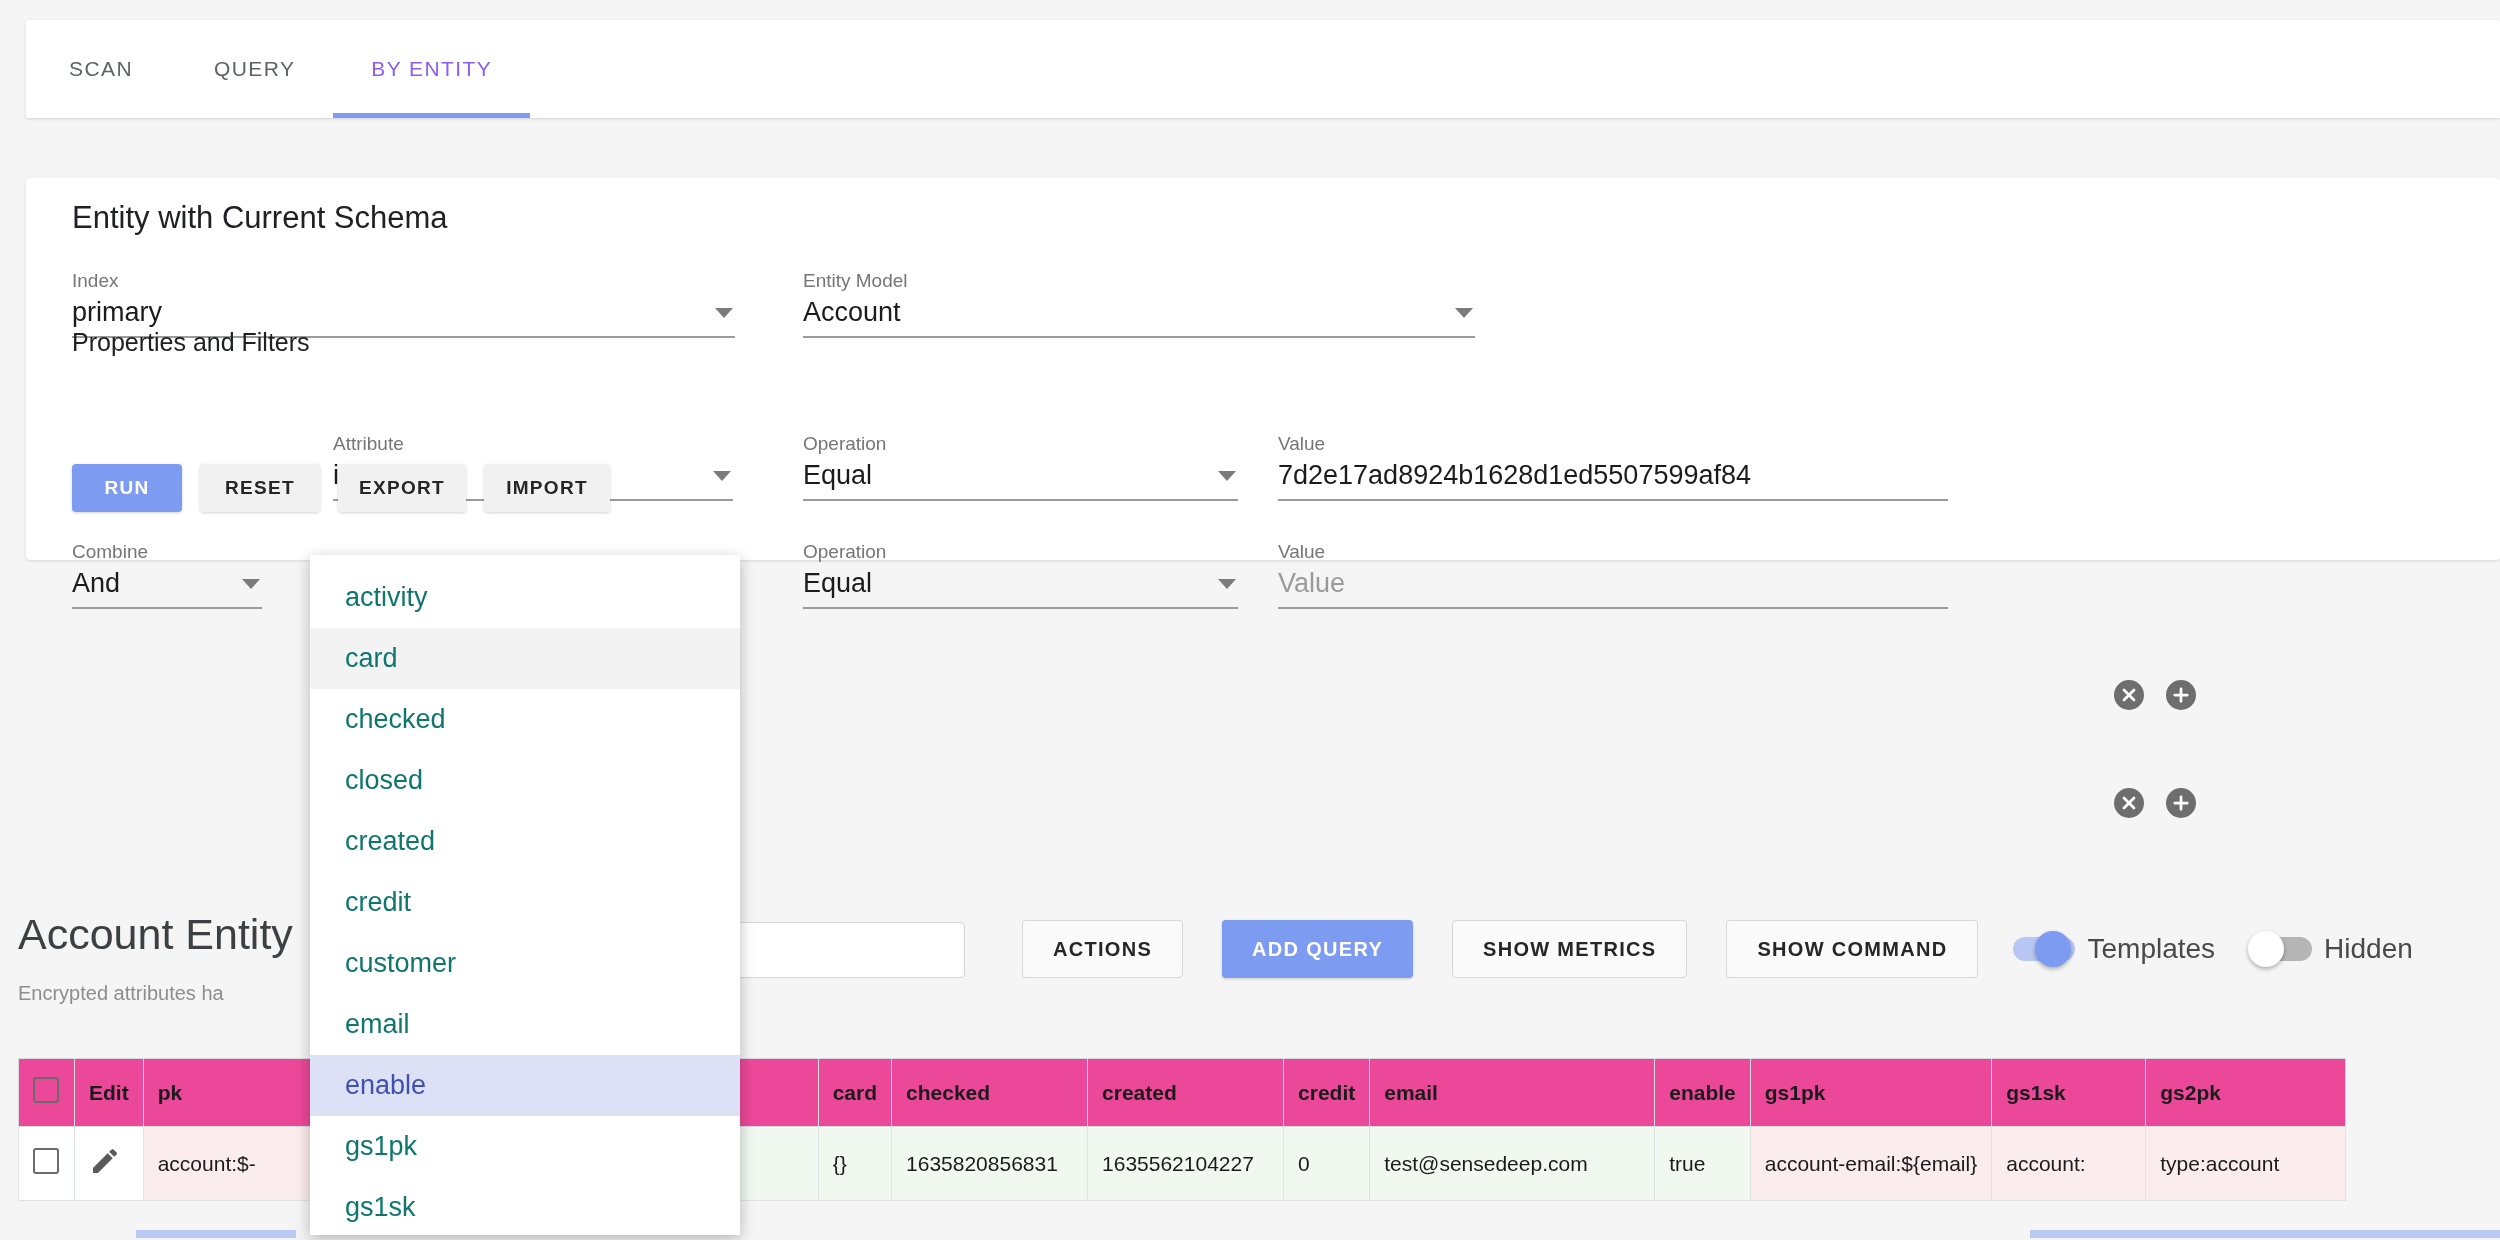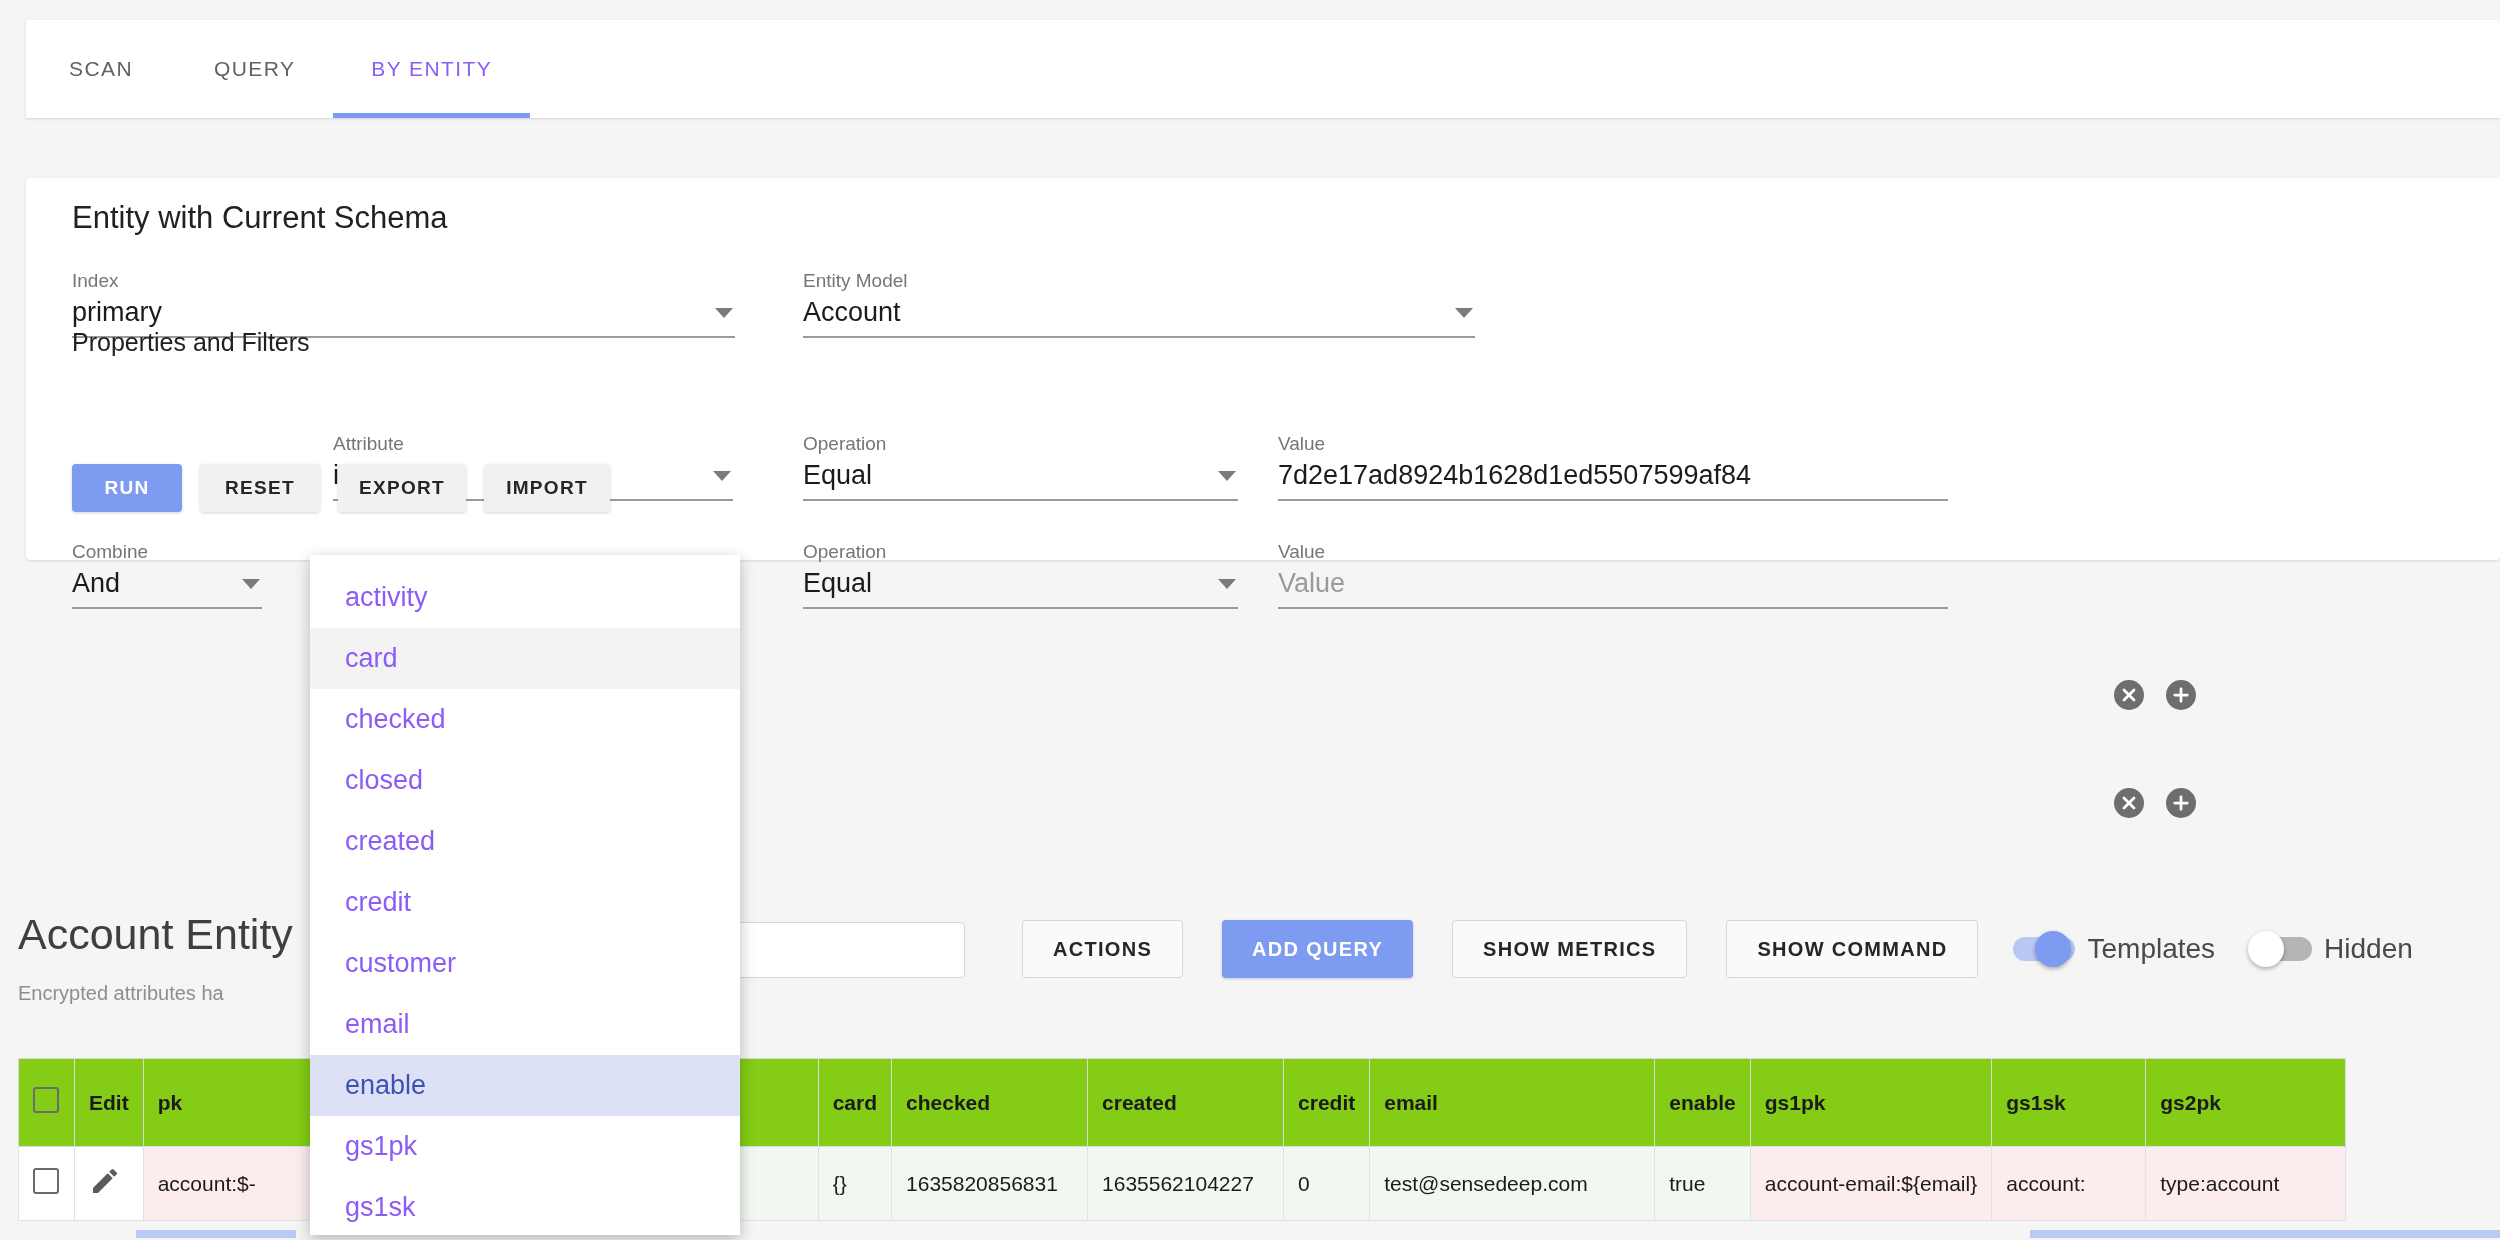--- a/index.html
+++ b/index.html
@@ -171,7 +171,7 @@
   }
   .dd-item {
     height: 61px; line-height: 61px; padding: 0 0 0 35px;
-    font-size: 27px; color: #8b5cf6; cursor: pointer; white-space: nowrap;
+    font-size: 27px; color: #0f766e; cursor: pointer; white-space: nowrap;
   }
   .dd-item.hover { background: #f3f3f3; }
   .dd-item.selected { background: #dde1f5; color: #3f51b5; }

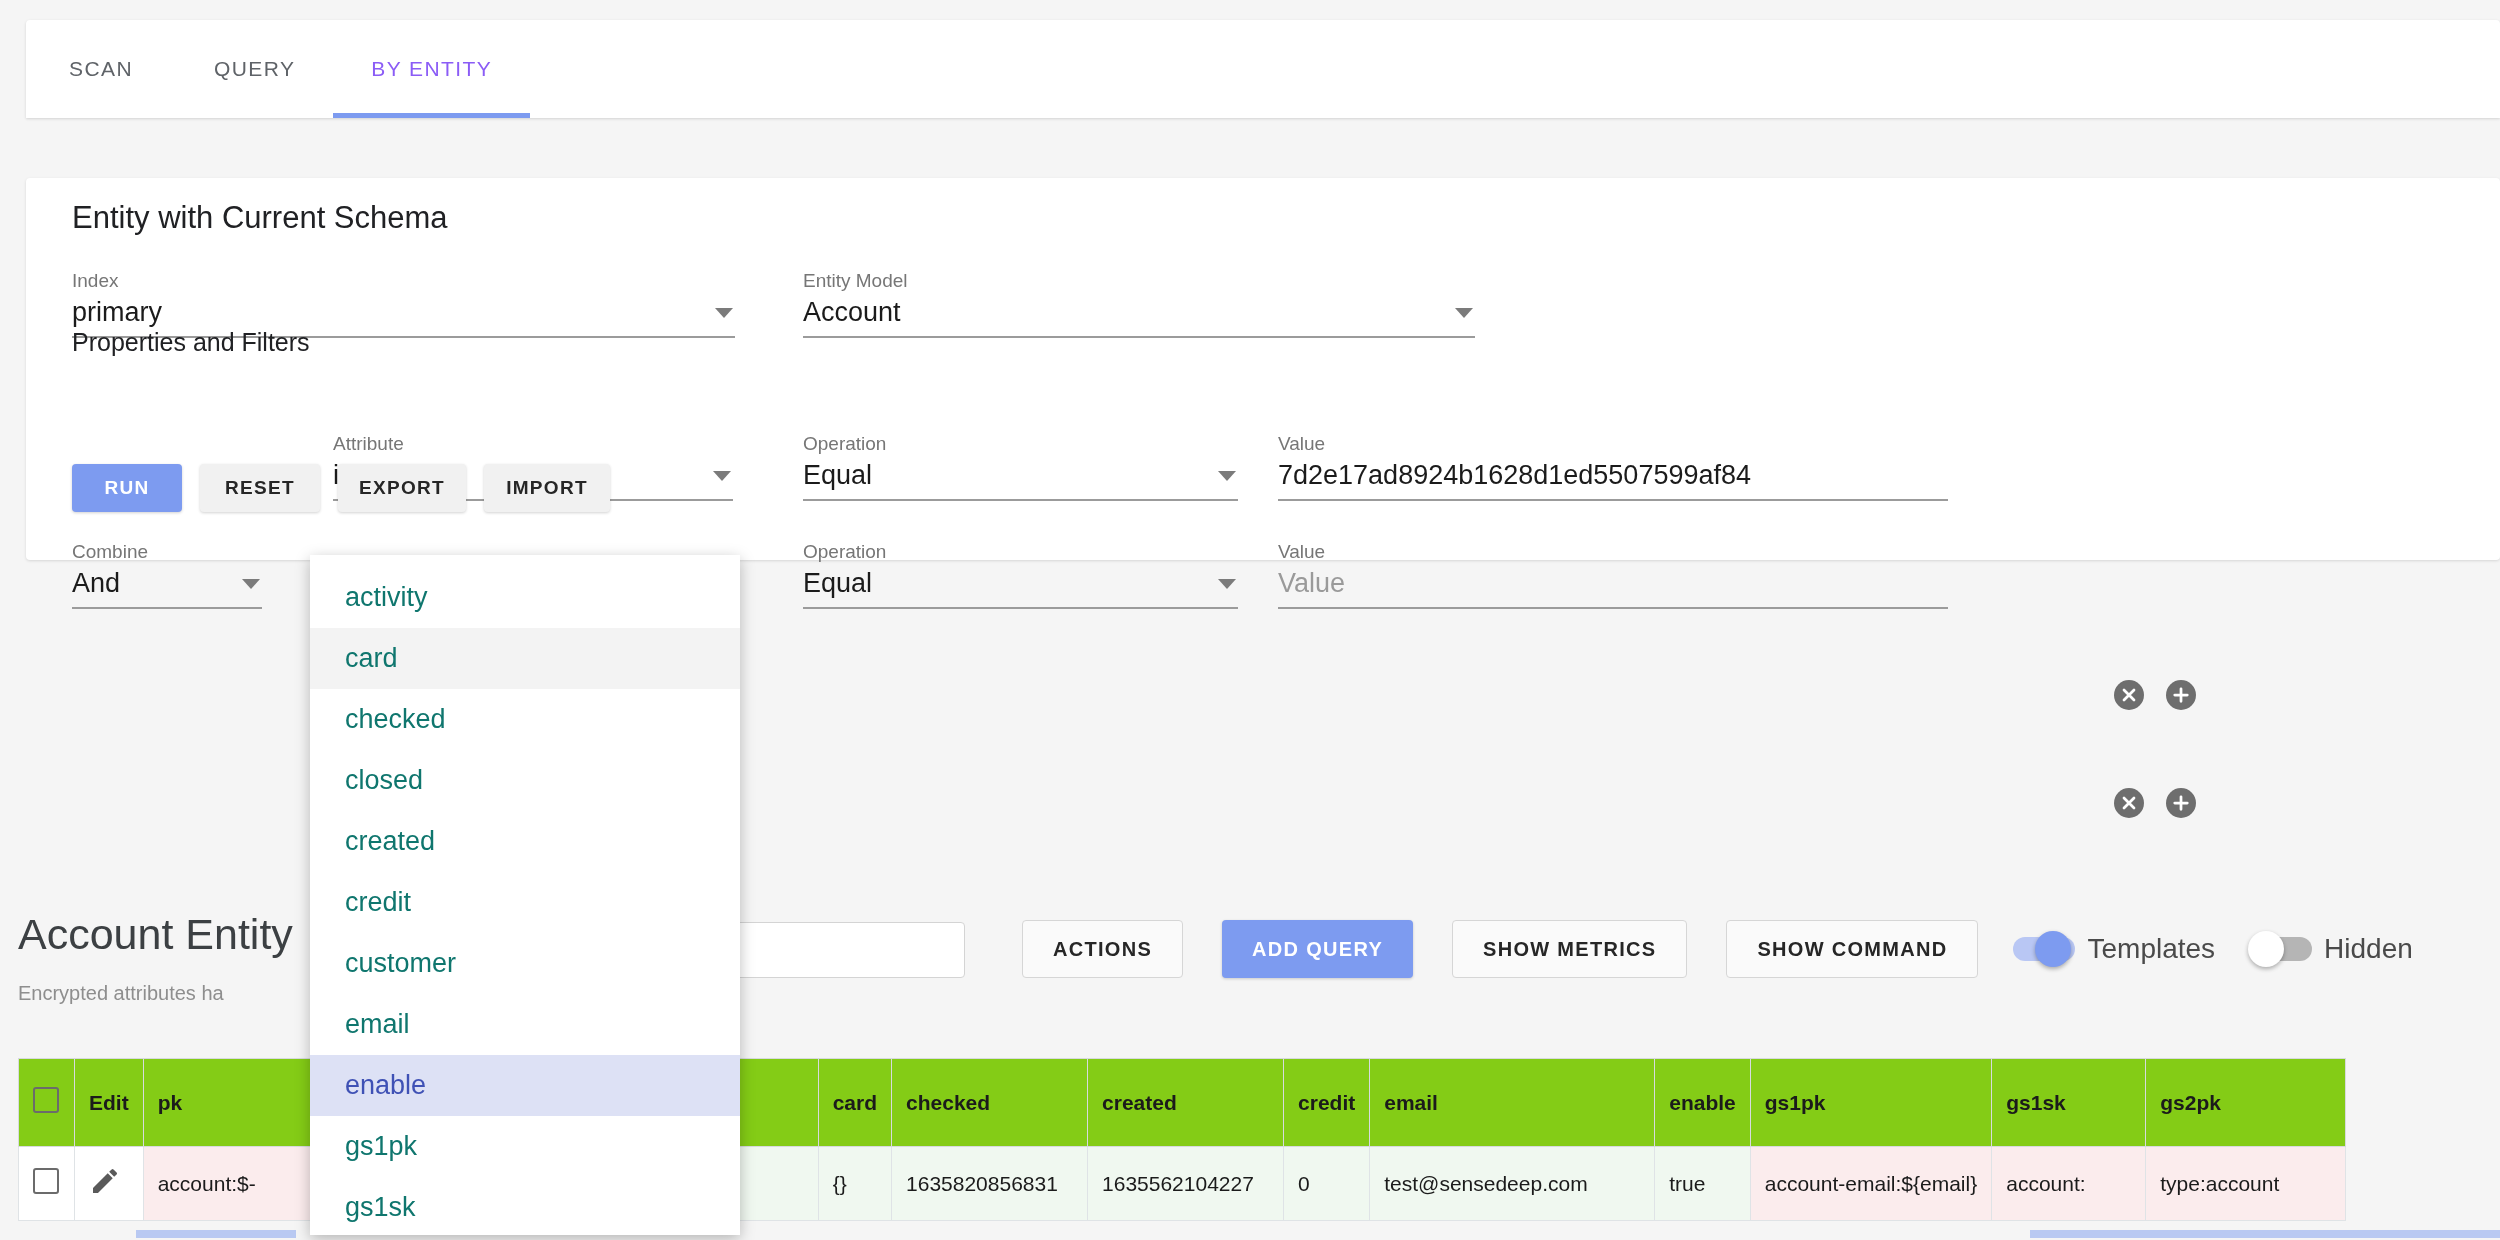--- a/index.html
+++ b/index.html
@@ -138,9 +138,9 @@
   }
   table { border-collapse: collapse; table-layout: fixed; }
   th {
-    background: #84cc16; border: 1px solid #d7dade;
+    background: #ec4899; border: 1px solid #d7dade;
     font-size: 21px; font-weight: 700; color: #1b1b1b;
-    text-align: left; padding: 28px 14px; height: 62px; white-space: nowrap;
+    text-align: left; padding: 18px 14px; height: 62px; white-space: nowrap;
   }
   td {
     border: 1px solid #dfe3e6; font-size: 21px; color: #1b1b1b;

